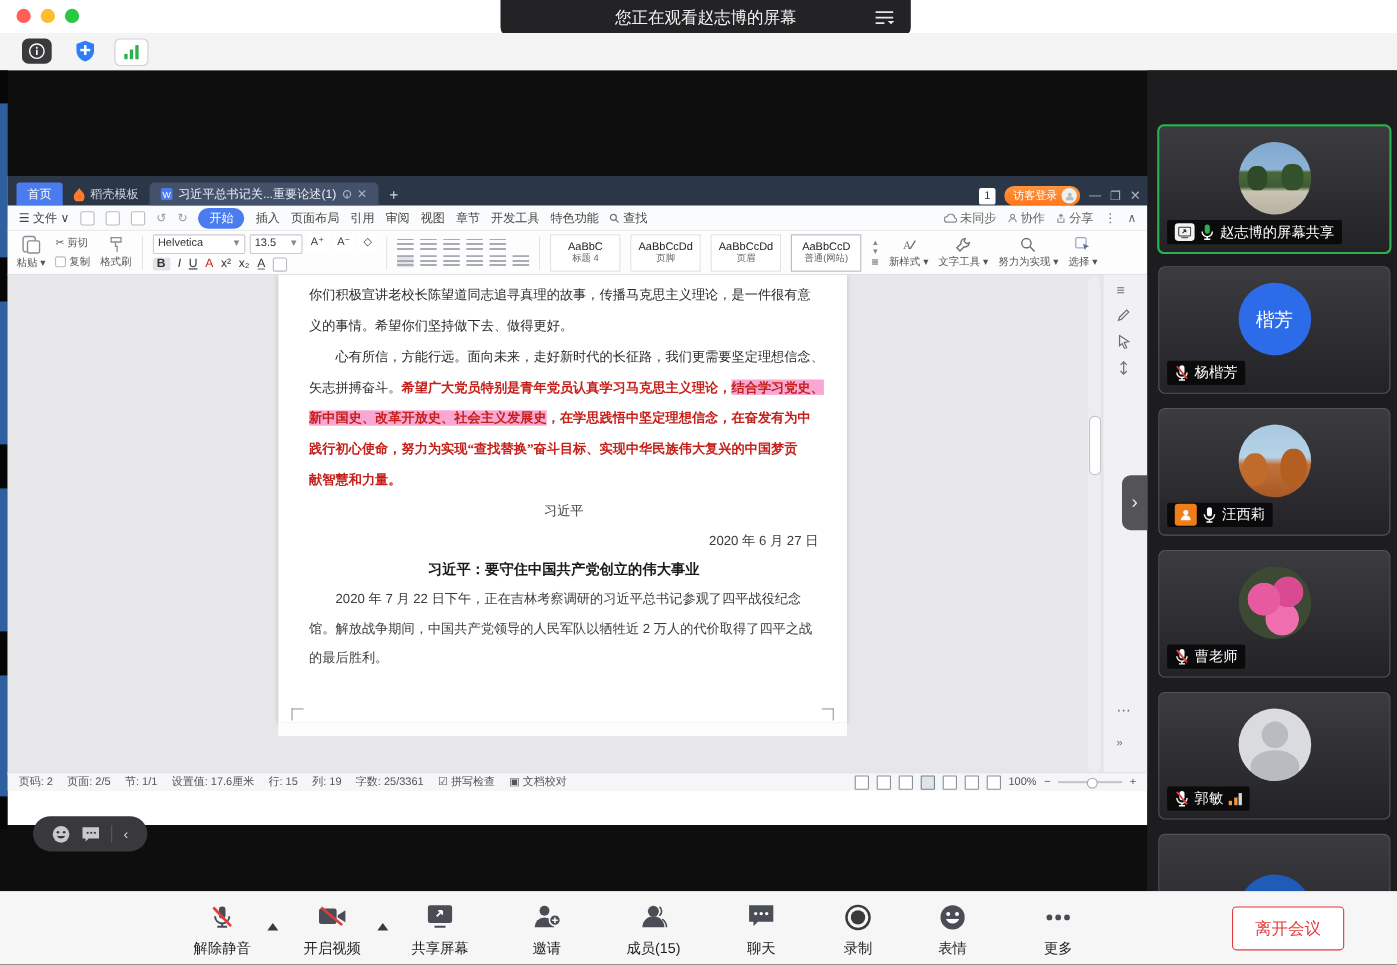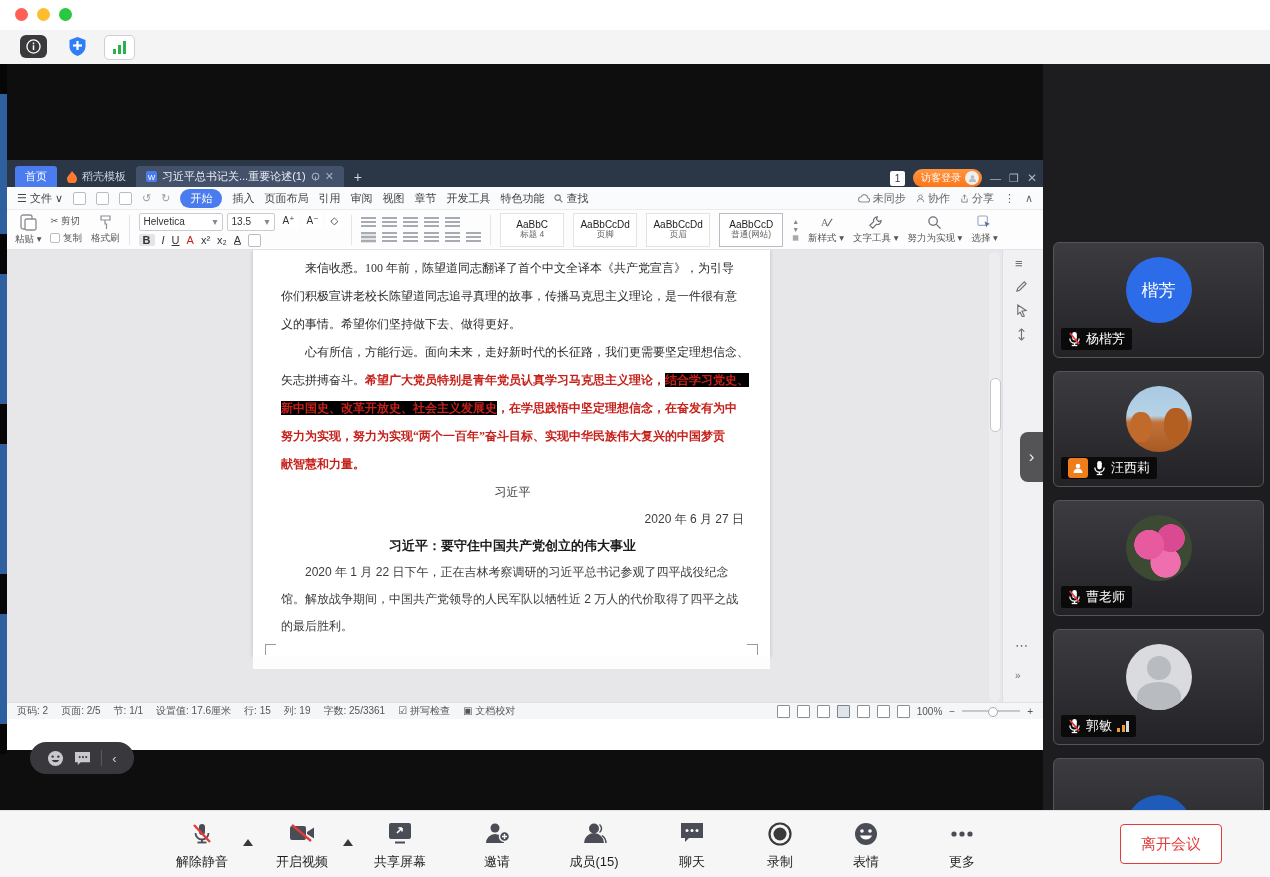--- a/index.html
+++ b/index.html
@@ -112,6 +112,19 @@
     <div class="abs light" style="left:37px;background:#febc2e"></div>
     <div class="abs light" style="left:59px;background:#28c840"></div>
   </div>
+  <div class="abs notch">
+    <span>您正在观看赵志博的屏幕</span>
+    <span class="notch-menu">
+      <svg width="20" height="16" viewBox="0 0 20 16">
+          <g stroke="#e8e8e8" stroke-width="1.6">
+            <line x1="2" y1="3" x2="18" y2="3"></line>
+            <line x1="2" y1="8" x2="18" y2="8"></line>
+            <line x1="2" y1="13" x2="10" y2="13"></line>
+          </g>
+          <path d="M13 11l3 3 3-3z" fill="#e8e8e8"></path>
+        </svg>
+    </span>
+  </div>
 
   <div class="abs subbar">
     <div class="abs chip" style="left:20px;top:5px;width:27px;height:23px;background:#3a3a3d;border-radius:6px">

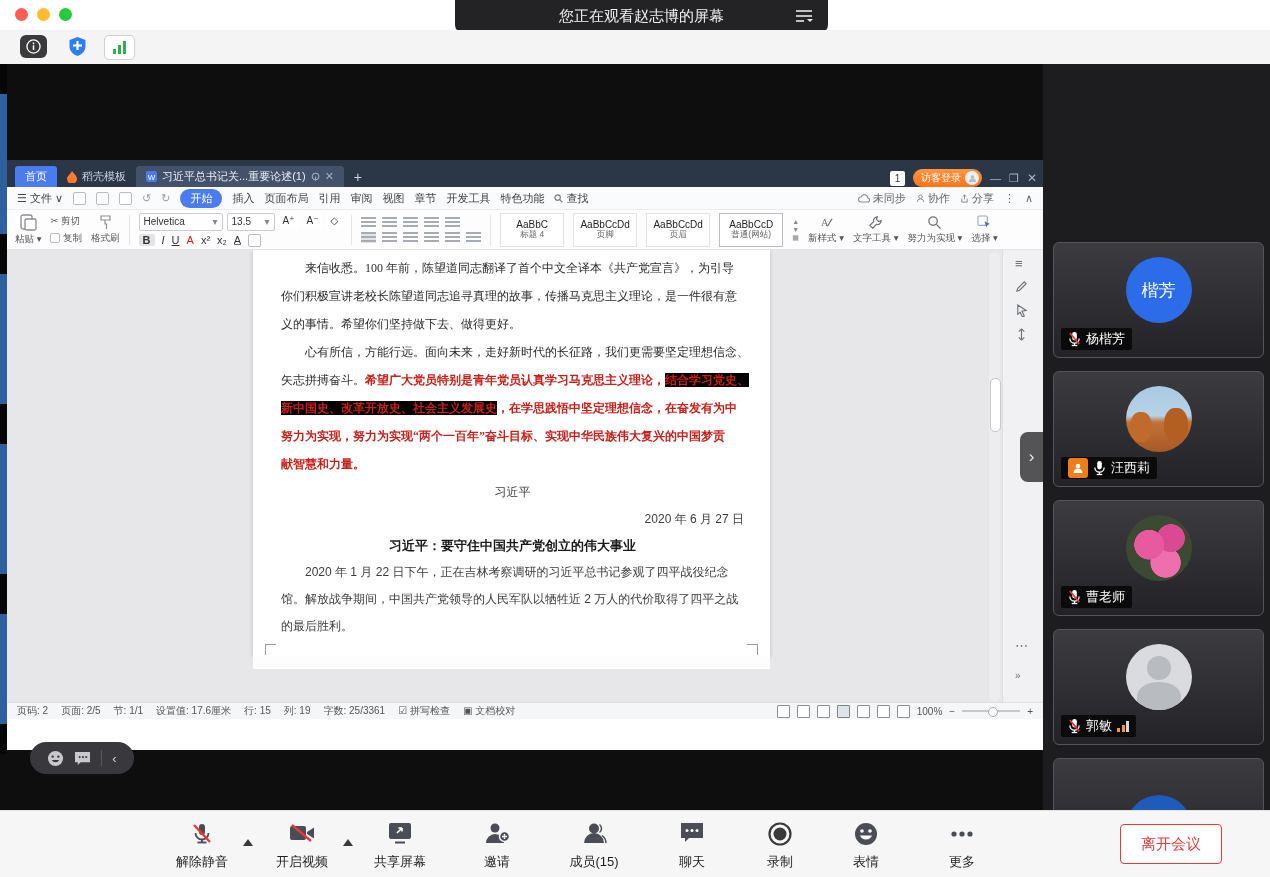--- a/index.html
+++ b/index.html
@@ -557,6 +557,29 @@
 
   <div class="abs sidebar">
 
+    <div class="tile active" style="top:49px">
+      <div class="av" style="background:
+        linear-gradient(180deg,#7fa8cf 0%,#8fb3d6 38%,#49683c 42%,#3f5c34 62%,#c9c3b4 68%,#b9b2a2 100%);">
+        <i style="position:absolute;left:8px;top:22px;width:18px;height:22px;background:#2f4a28;border-radius:40%;"></i>
+        <i style="position:absolute;right:7px;top:20px;width:20px;height:24px;background:#33512b;border-radius:40%;"></i>
+      </div>
+      <div class="namebar">
+        <span style="width:18px;height:16px;background:#f2f2f2;border-radius:3px;display:inline-flex;align-items:center;justify-content:center;">
+          <svg width="12" height="11" viewBox="0 0 12 11">
+              <rect x="0.5" y="0.5" width="11" height="8" rx="1" fill="none" stroke="#333"></rect>
+              <path d="M4 6l3-3m0 0v2.2M7 3H4.8" stroke="#333" fill="none"></path>
+              <line x1="3" y1="10.2" x2="9" y2="10.2" stroke="#333"></line>
+            </svg>
+        </span>
+        <svg width="13" height="16" viewBox="0 0 14 17">
+            <rect x="4.5" y="1" width="5" height="9" rx="2.5" fill="#2bb24c"></rect>
+            <path d="M2 8a5 5 0 0 0 10 0" fill="none" stroke="#fff" stroke-width="1.4"></path>
+            <line x1="7" y1="13" x2="7" y2="15.5" stroke="#fff" stroke-width="1.4"></line>
+            <line x1="4" y1="15.5" x2="10" y2="15.5" stroke="#fff" stroke-width="1.4"></line>
+          </svg>
+        <span>赵志博的屏幕共享</span>
+      </div>
+    </div>
 
     <div class="tile" style="top:178px">
       <div class="av" style="background:#2d6ce8;display:flex;align-items:center;justify-content:center;color:#fff;font-size:17px;">楷芳</div>

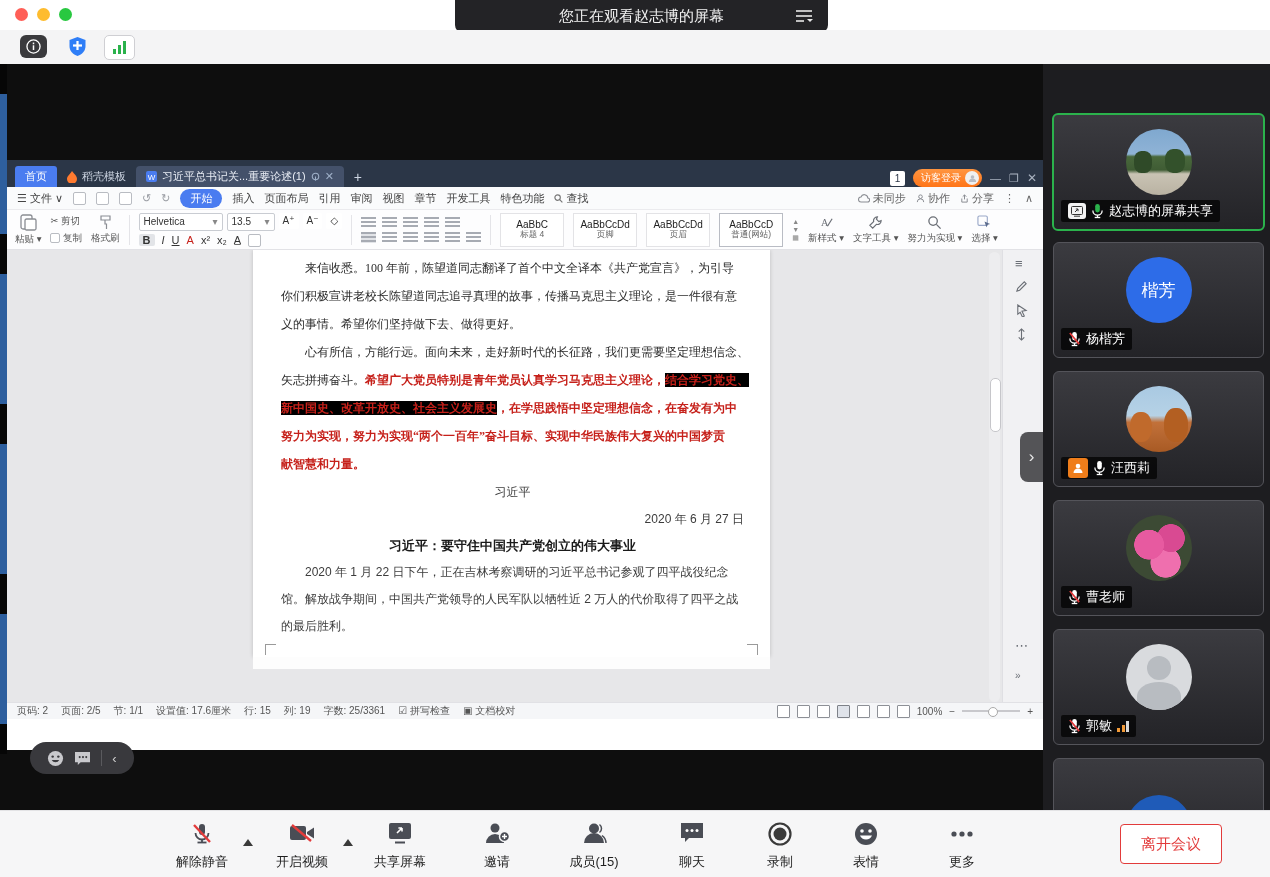--- a/index.html
+++ b/index.html
@@ -386,7 +386,6 @@
       <div class="abs canvas">
         <div class="abs page">
           <div style="height:4px"></div>
-          <div class="dl ind">来信收悉。100 年前，陈望道同志翻译了首个中文全译本《共产党宣言》，为引导</div>
           <div class="dl">你们积极宣讲老校长陈望道同志追寻真理的故事，传播马克思主义理论，是一件很有意</div>
           <div class="dl">义的事情。希望你们坚持做下去、做得更好。</div>
           <div class="dl ind">心有所信，方能行远。面向未来，走好新时代的长征路，我们更需要坚定理想信念、</div>

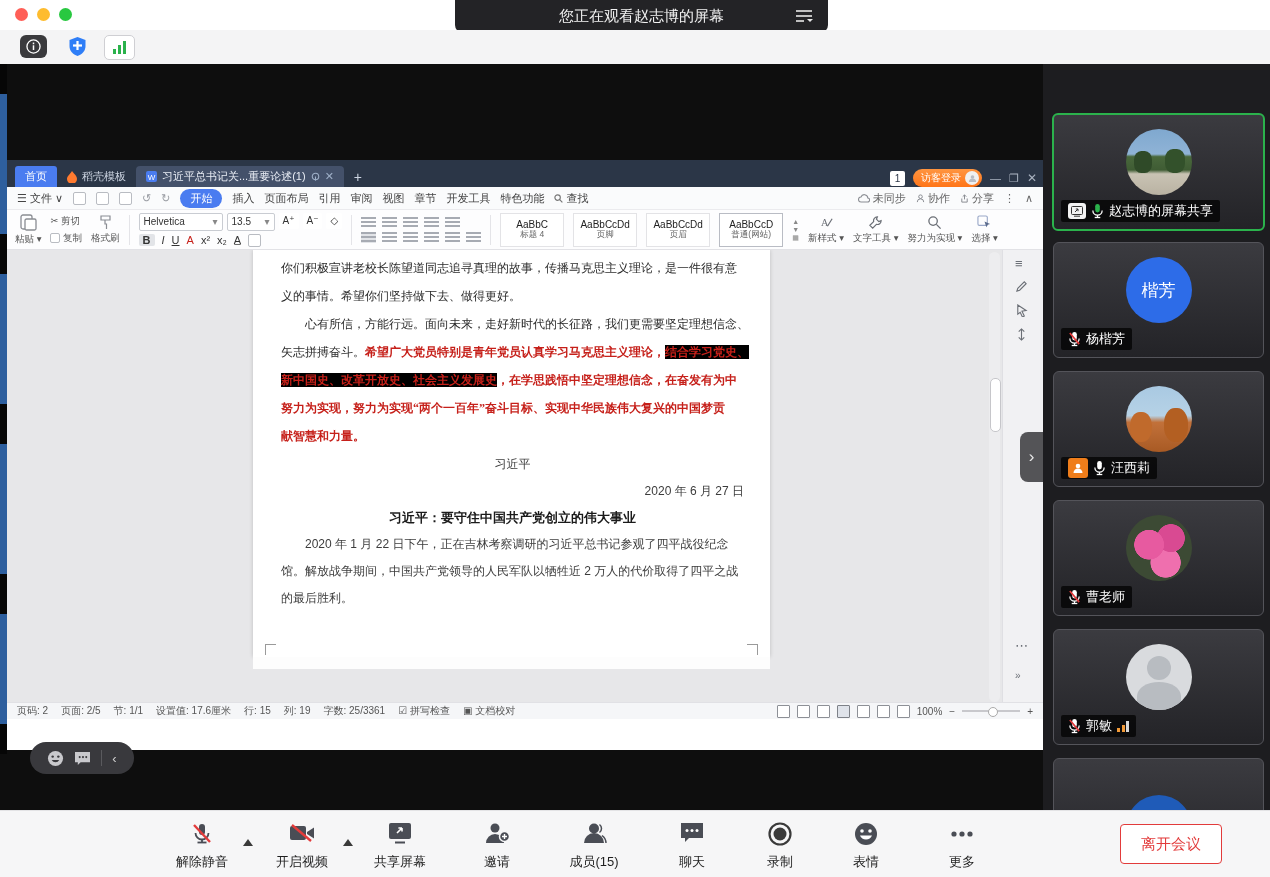--- a/index.html
+++ b/index.html
@@ -55,7 +55,7 @@
       font-family:"Liberation Serif","DejaVu Serif",serif;padding:0 26px 0 28px;}
   .ind{text-indent:24px;}
   .red{color:#c6201a;font-weight:bold;}
-  .hl{background:#000000;}
+  .hl{background:#f9a8d4;}
   .sans{font-family:"Liberation Sans","DejaVu Sans",sans-serif;color:#3c3c3c;}
   .crn{position:absolute;width:10px;height:10px;border:0 solid #9a9a9a;}
   .scroll{left:982px;top:2px;width:11px;height:450px;background:#ededef;border-radius:6px;}

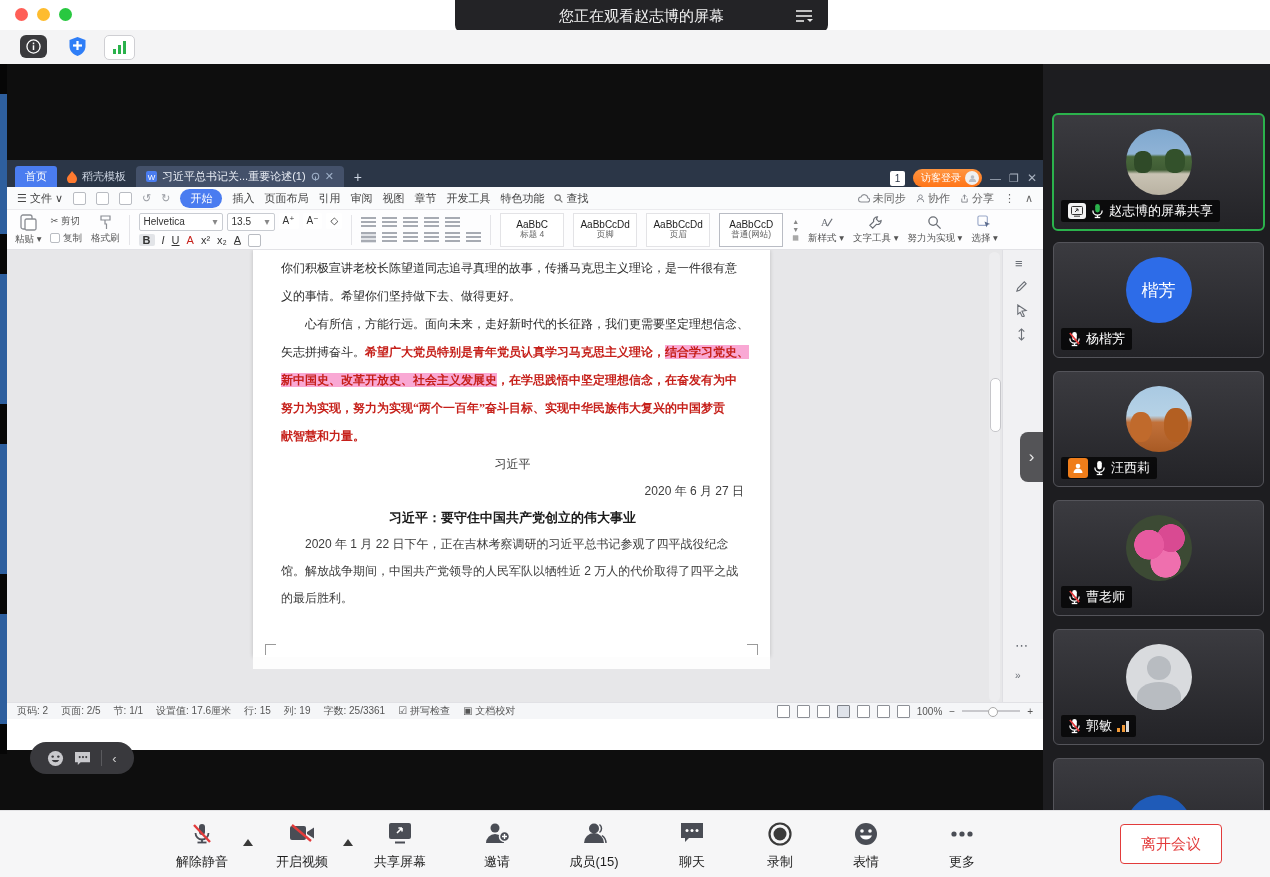--- a/index.html
+++ b/index.html
@@ -391,7 +391,7 @@
           <div class="dl ind">心有所信，方能行远。面向未来，走好新时代的长征路，我们更需要坚定理想信念、</div>
           <div class="dl"><span>矢志拼搏奋斗。</span><span class="red">希望广大党员特别是青年党员认真学习马克思主义理论，</span><span class="red hl">结合学习党史、</span></div>
           <div class="dl"><span class="red hl">新中国史、改革开放史、社会主义发展史</span><span class="red">，在学思践悟中坚定理想信念，在奋发有为中</span></div>
-          <div class="dl red">努力为实现，努力为实现“两个一百年”奋斗目标、实现中华民族伟大复兴的中国梦贡</div>
+          <div class="dl red">践行初心使命，努力为实现“查找替换”奋斗目标、实现中华民族伟大复兴的中国梦贡</div>
           <div class="dl red">献智慧和力量。</div>
           <div class="dl" style="text-align:center;color:#404040">习近平</div>
           <div class="dl sans" style="text-align:right;height:26px;line-height:26px">2020 年 6 月 27 日</div>

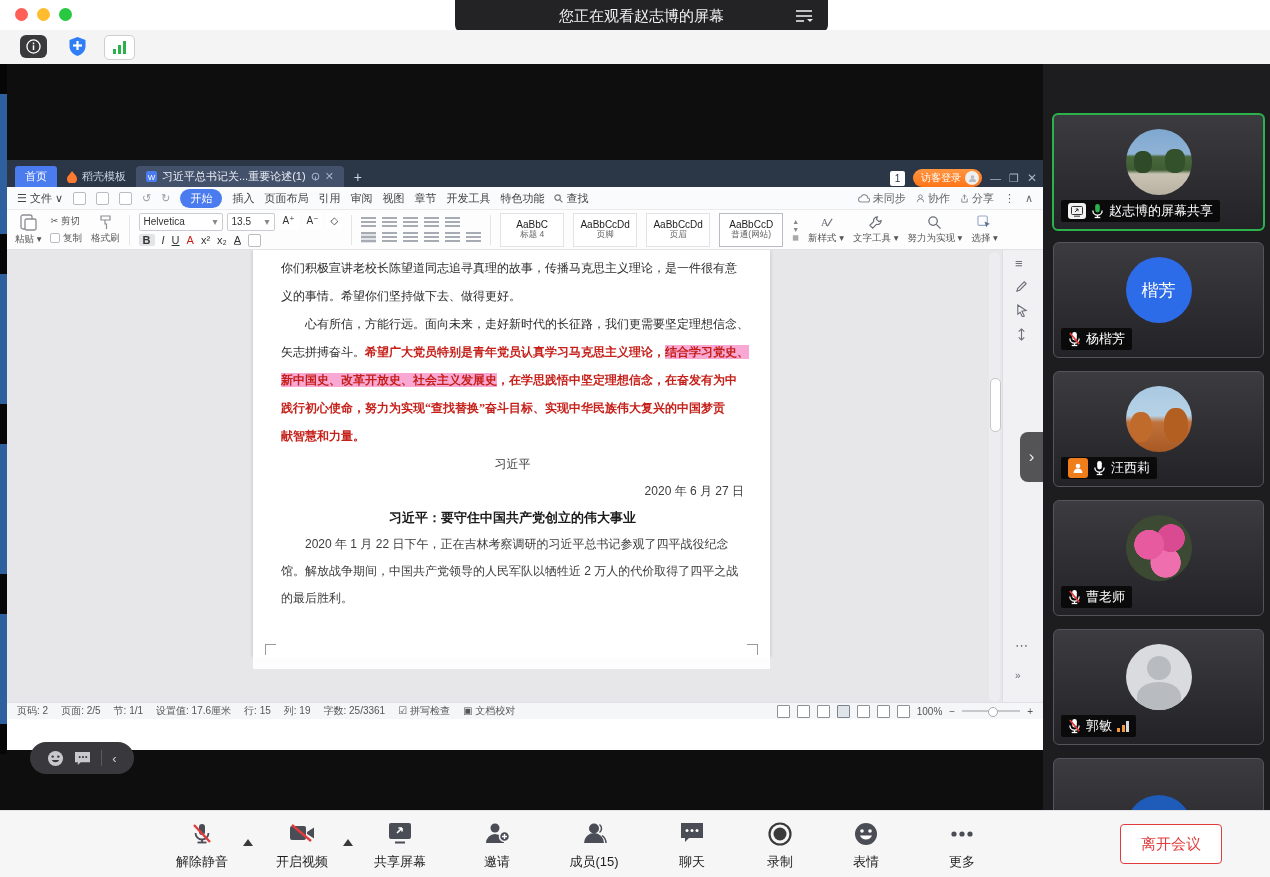--- a/index.html
+++ b/index.html
@@ -396,7 +396,7 @@
           <div class="dl" style="text-align:center;color:#404040">习近平</div>
           <div class="dl sans" style="text-align:right;height:26px;line-height:26px">2020 年 6 月 27 日</div>
           <div class="dl sans" style="text-align:center;font-weight:bold;color:#1a1a1a;font-size:13px;height:27px;line-height:27px">习近平：要守住中国共产党创立的伟大事业</div>
-          <div class="dl sans ind" style="height:27px;line-height:27px">2020 年 1 月 22 日下午，正在吉林考察调研的习近平总书记参观了四平战役纪念</div>
+          <div class="dl sans ind" style="height:27px;line-height:27px">2020 年 7 月 22 日下午，正在吉林考察调研的习近平总书记参观了四平战役纪念</div>
           <div class="dl sans" style="height:27px;line-height:27px">馆。解放战争期间，中国共产党领导的人民军队以牺牲近 2 万人的代价取得了四平之战</div>
           <div class="dl sans" style="height:27px;line-height:27px">的最后胜利。</div>
           <div class="crn" style="left:12px;bottom:2px;border-left-width:1px;border-top-width:1px"></div>

